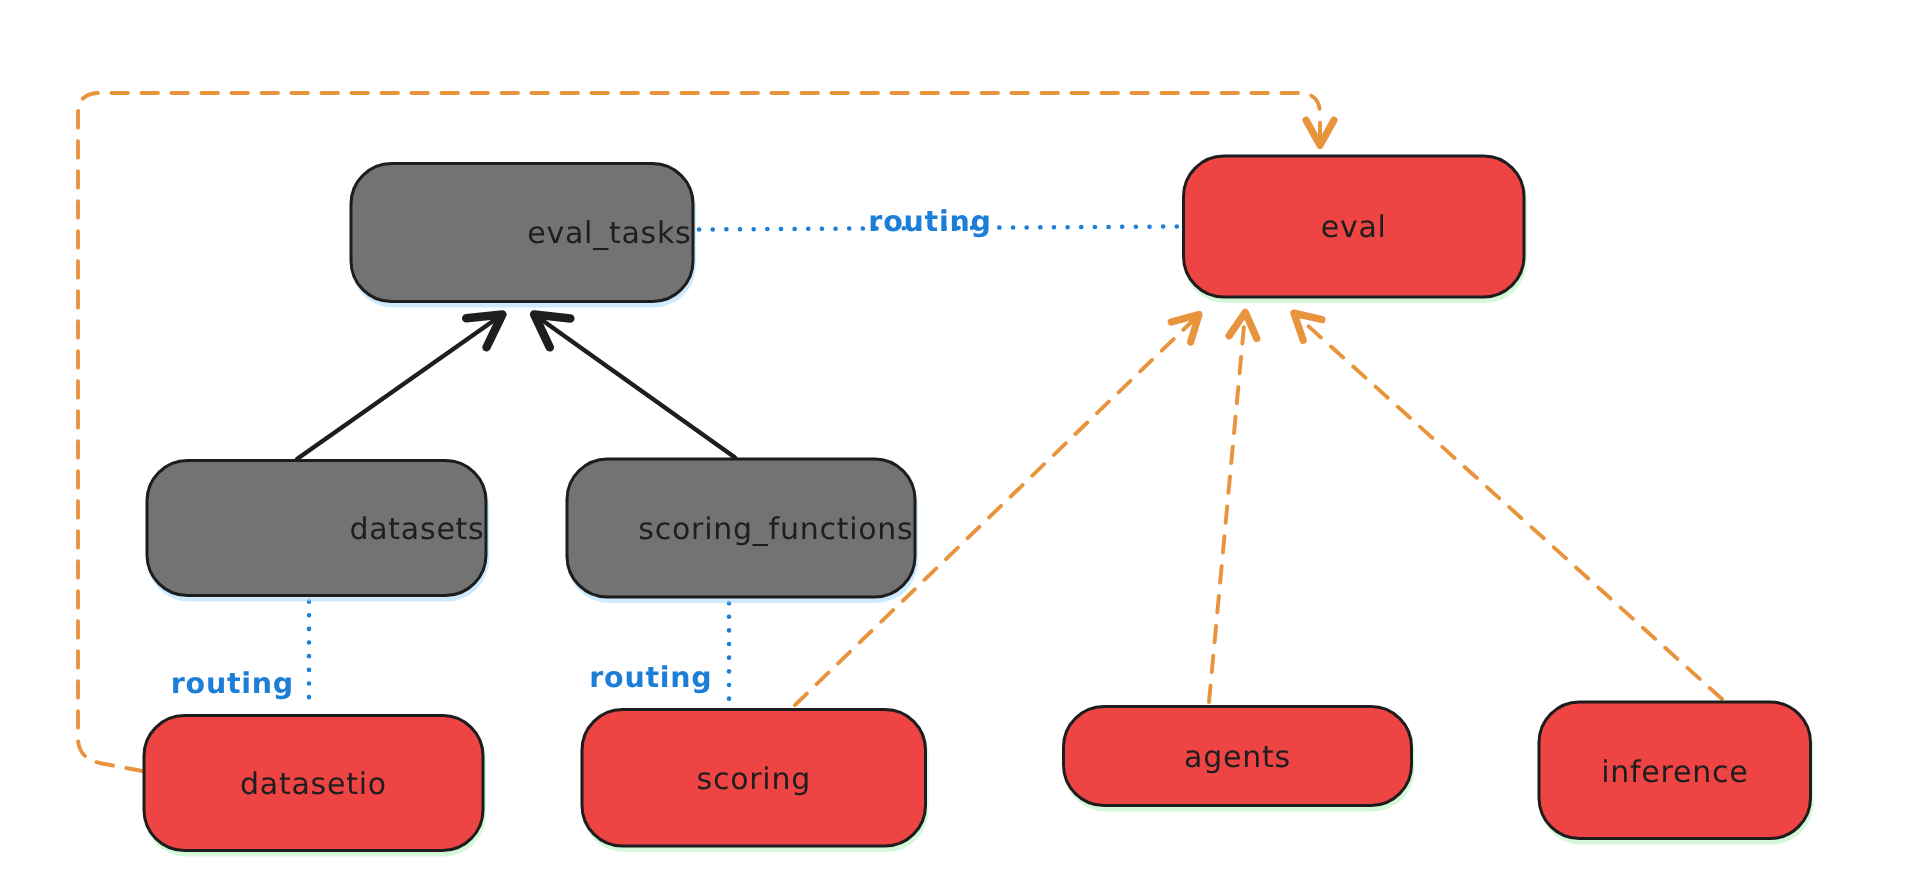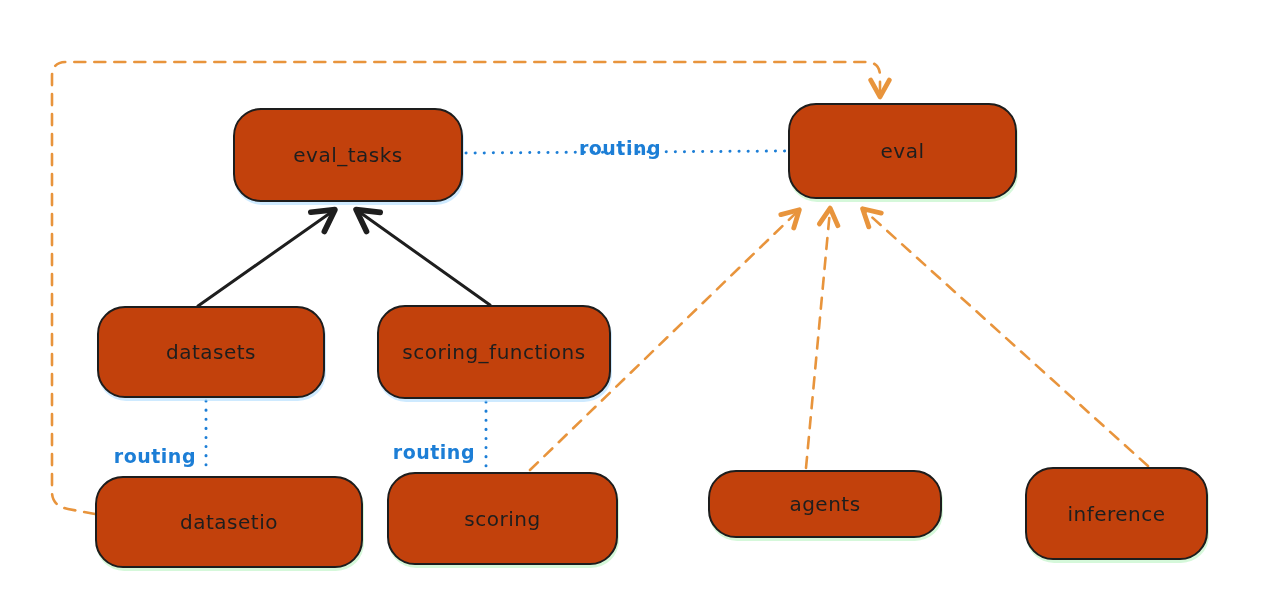--- a/index.html
+++ b/index.html
@@ -35,7 +35,7 @@
     color: #1e1e1e;
     z-index: 2;
   }
-  .node.blue  { background: #c2410c; box-shadow: 1px 3px 0 rgba(165,216,255,.55); }
+  .node.blue  { background: #737373; box-shadow: 1px 3px 0 rgba(165,216,255,.55); justify-content: flex-end; }
   .node.green { background: #c2410c; box-shadow: 1px 3px 0 rgba(178,242,187,.55); }
   .edge-label {
     position: absolute;

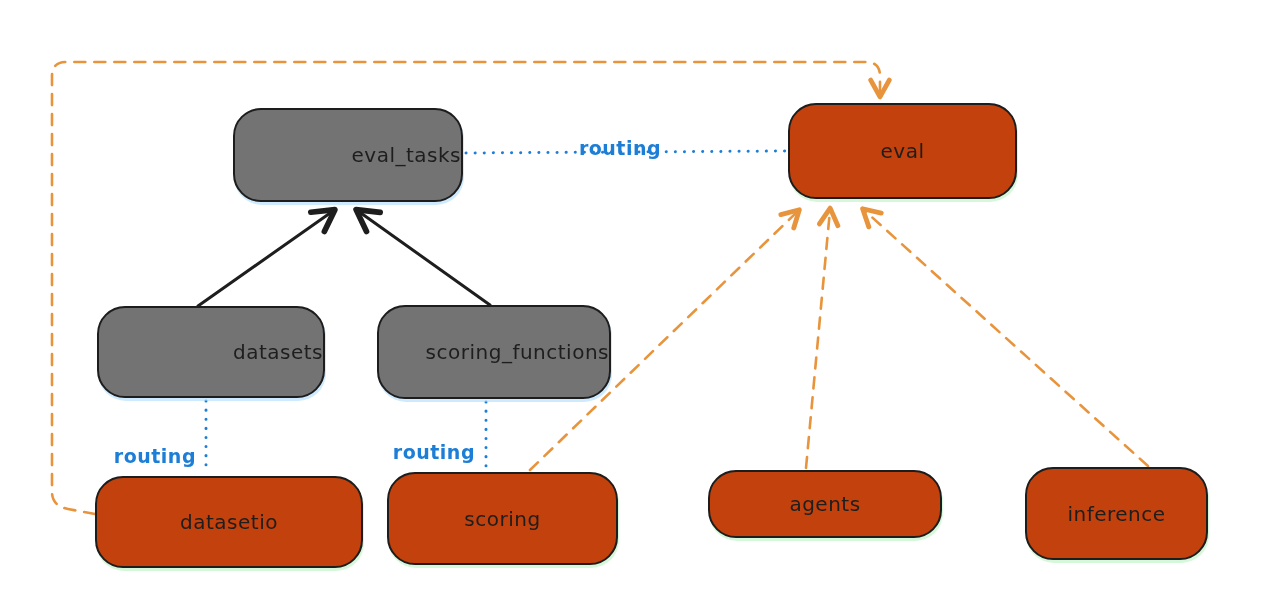--- a/index.html
+++ b/index.html
@@ -36,7 +36,7 @@
     z-index: 2;
   }
   .node.blue  { background: #737373; box-shadow: 1px 3px 0 rgba(165,216,255,.55); justify-content: flex-end; }
-  .node.green { background: #c2410c; box-shadow: 1px 3px 0 rgba(178,242,187,.55); }
+  .node.green { background: #ef4444; box-shadow: 1px 3px 0 rgba(178,242,187,.55); }
   .edge-label {
     position: absolute;
     color: #1c7ed6;

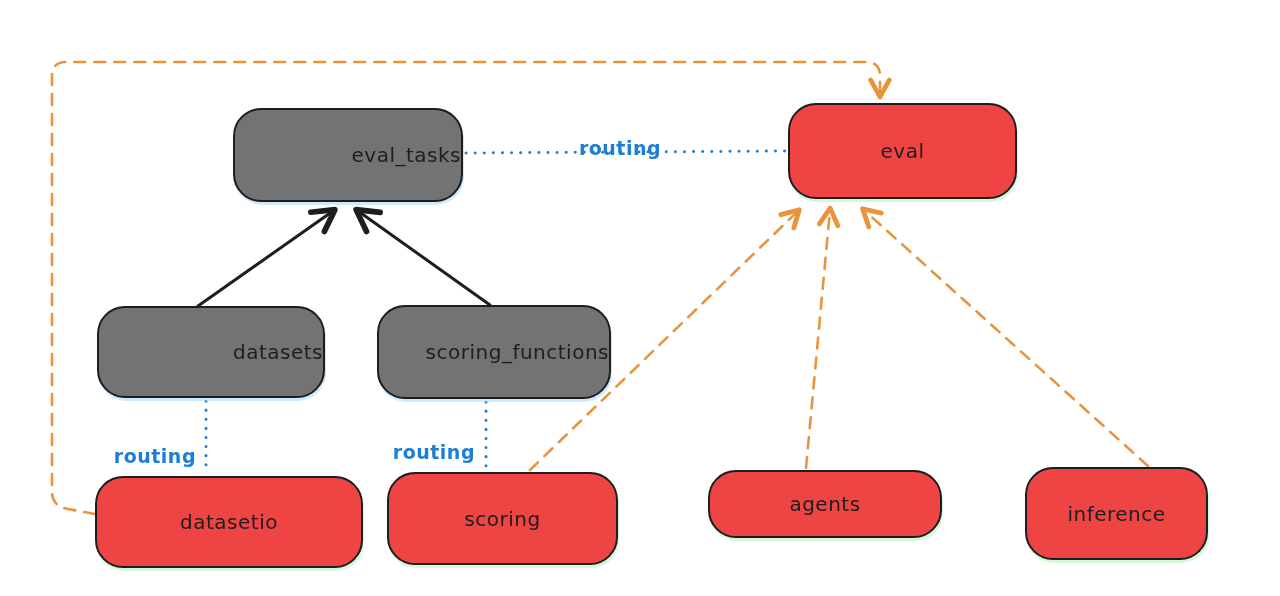--- a/index.html
+++ b/index.html
@@ -91,7 +91,7 @@
     <span>datasets</span>
   </div>
 
-  <div class="node green" style="left:95px; top:476px; width:268px; height:92px;">
+  <div class="node green" style="left:95px; top:476px; width:228px; height:92px;">
     <span>datasetio</span>
   </div>
 

